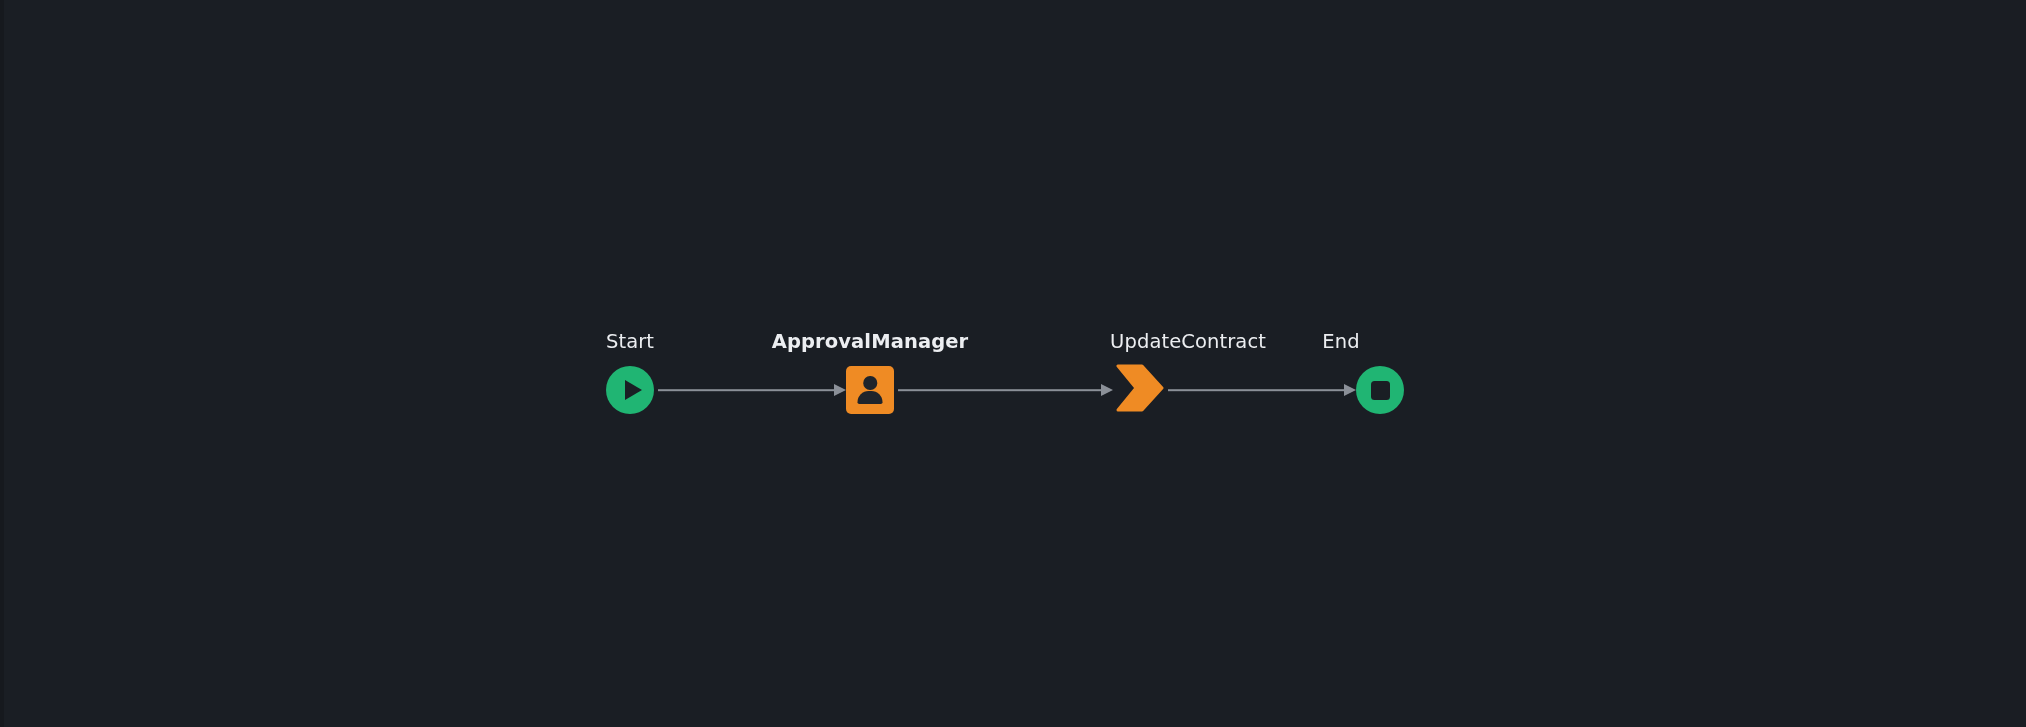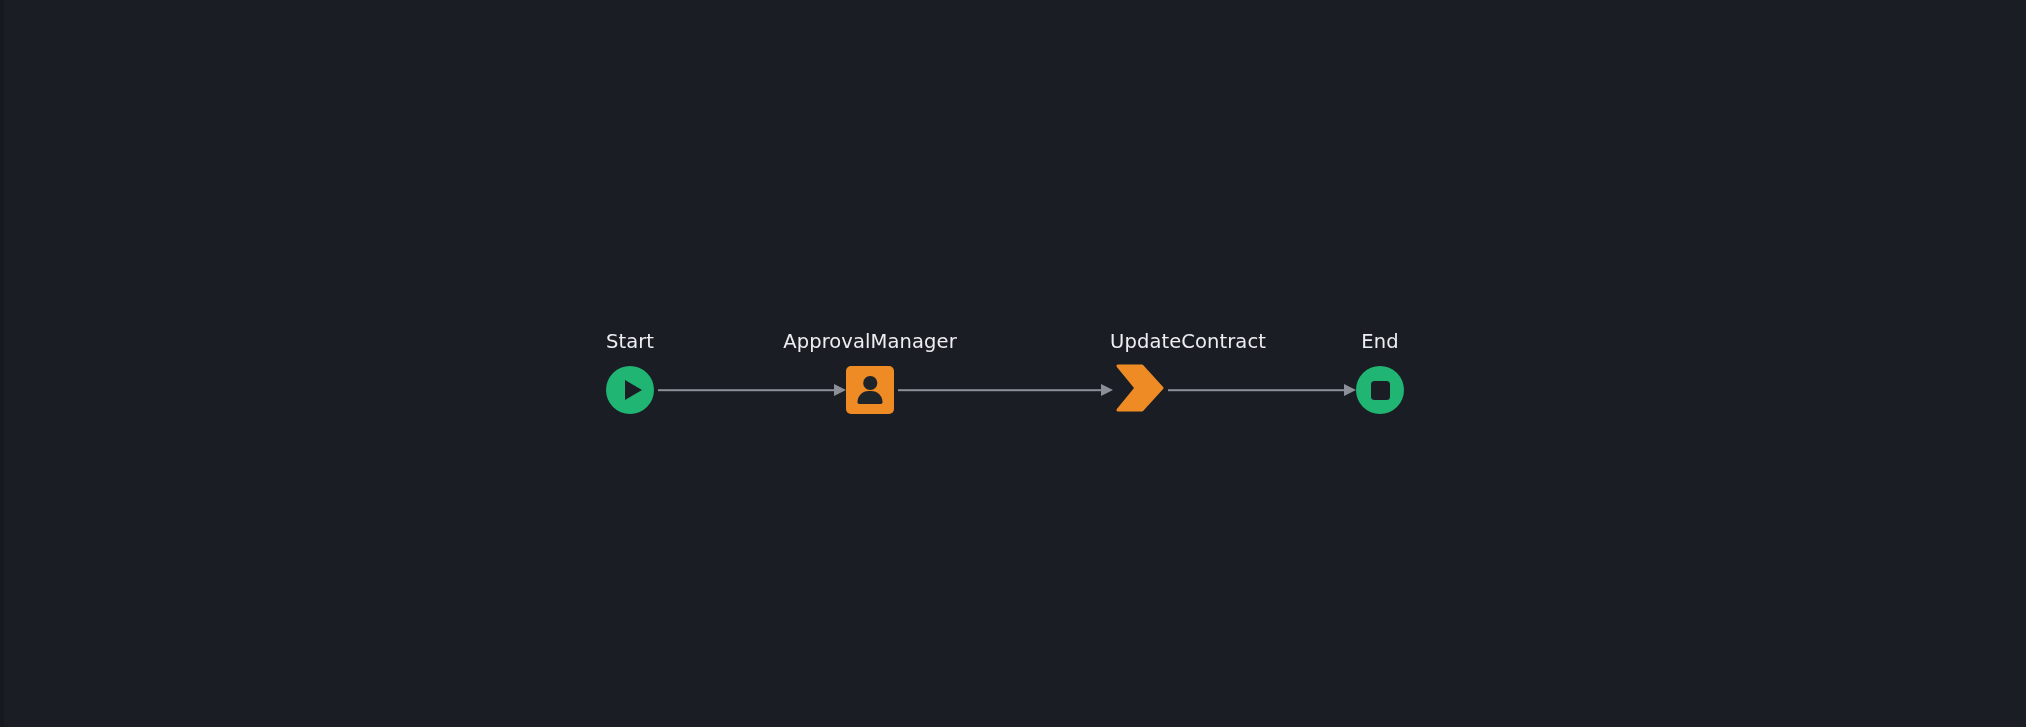--- a/index.html
+++ b/index.html
@@ -182,7 +182,7 @@
       </div>
     </div>
 
-    <div class="node-label" style="left:870px; top:332px;">ApprovalManager</div>
+    <div class="node-label" style="left:870px; top:332px;font-weight:bold;">ApprovalManager</div>
     <div class="node-shape" style="left:870px; top:390px;">
       <div class="task-node">
         <div class="person-glyph">

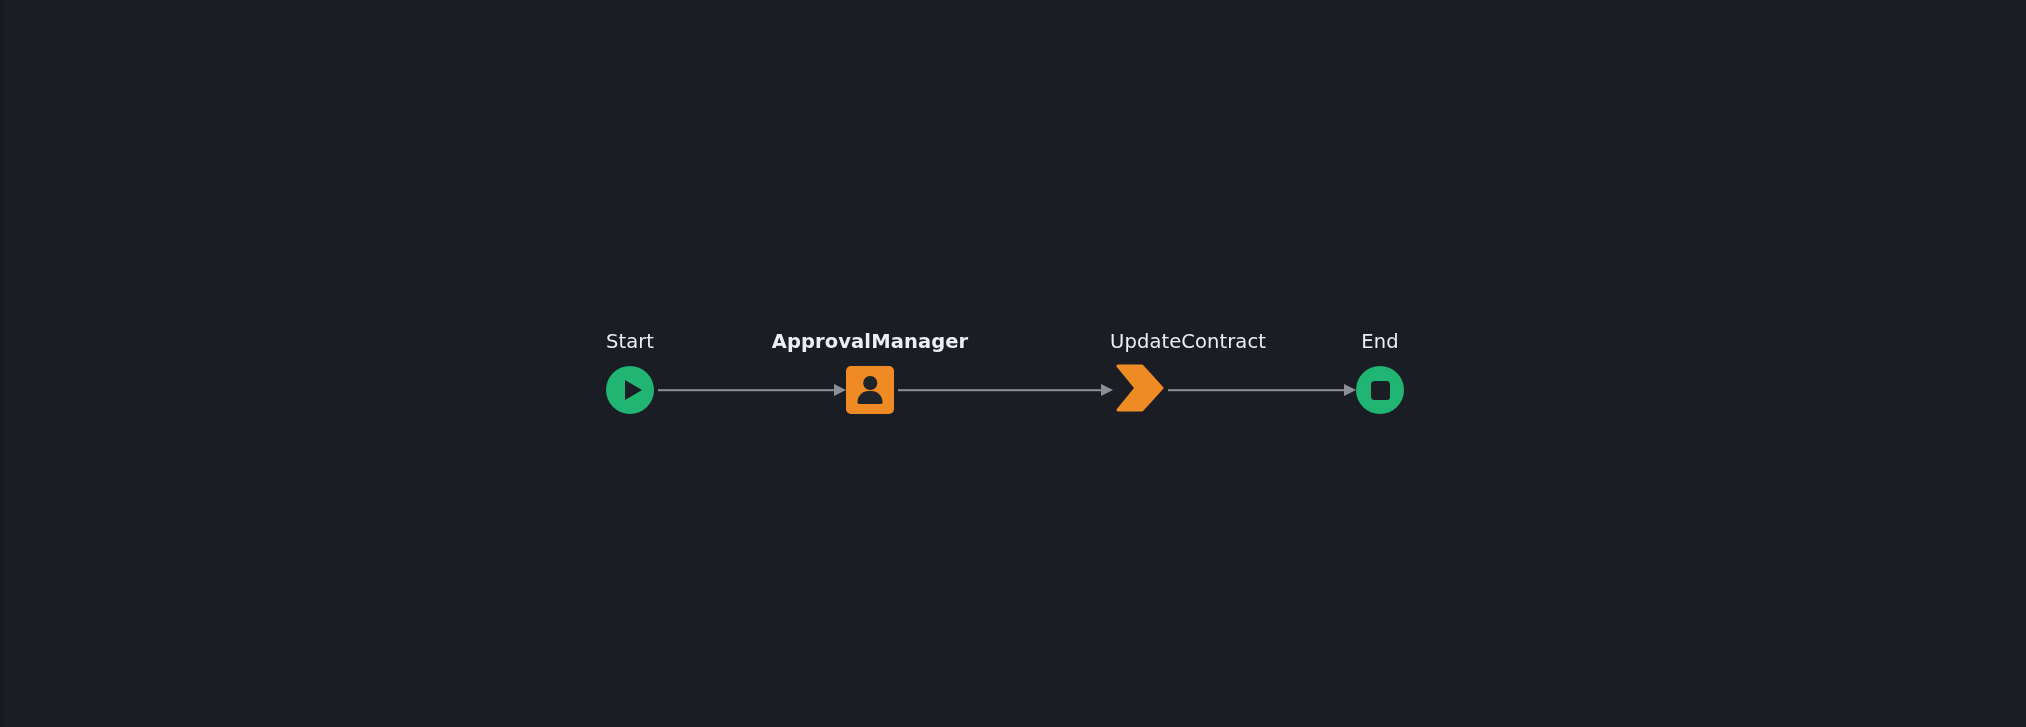--- a/index.html
+++ b/index.html
@@ -199,7 +199,7 @@
       </svg>
     </div>
 
-    <div class="node-label" style="left:1380px; top:332px;text-align:right;">End</div>
+    <div class="node-label" style="left:1341px; top:332px;text-align:right;">End</div>
     <div class="node-shape" style="left:1380px; top:390px;">
       <div class="circle-node">
         <div class="stop-glyph"></div>

